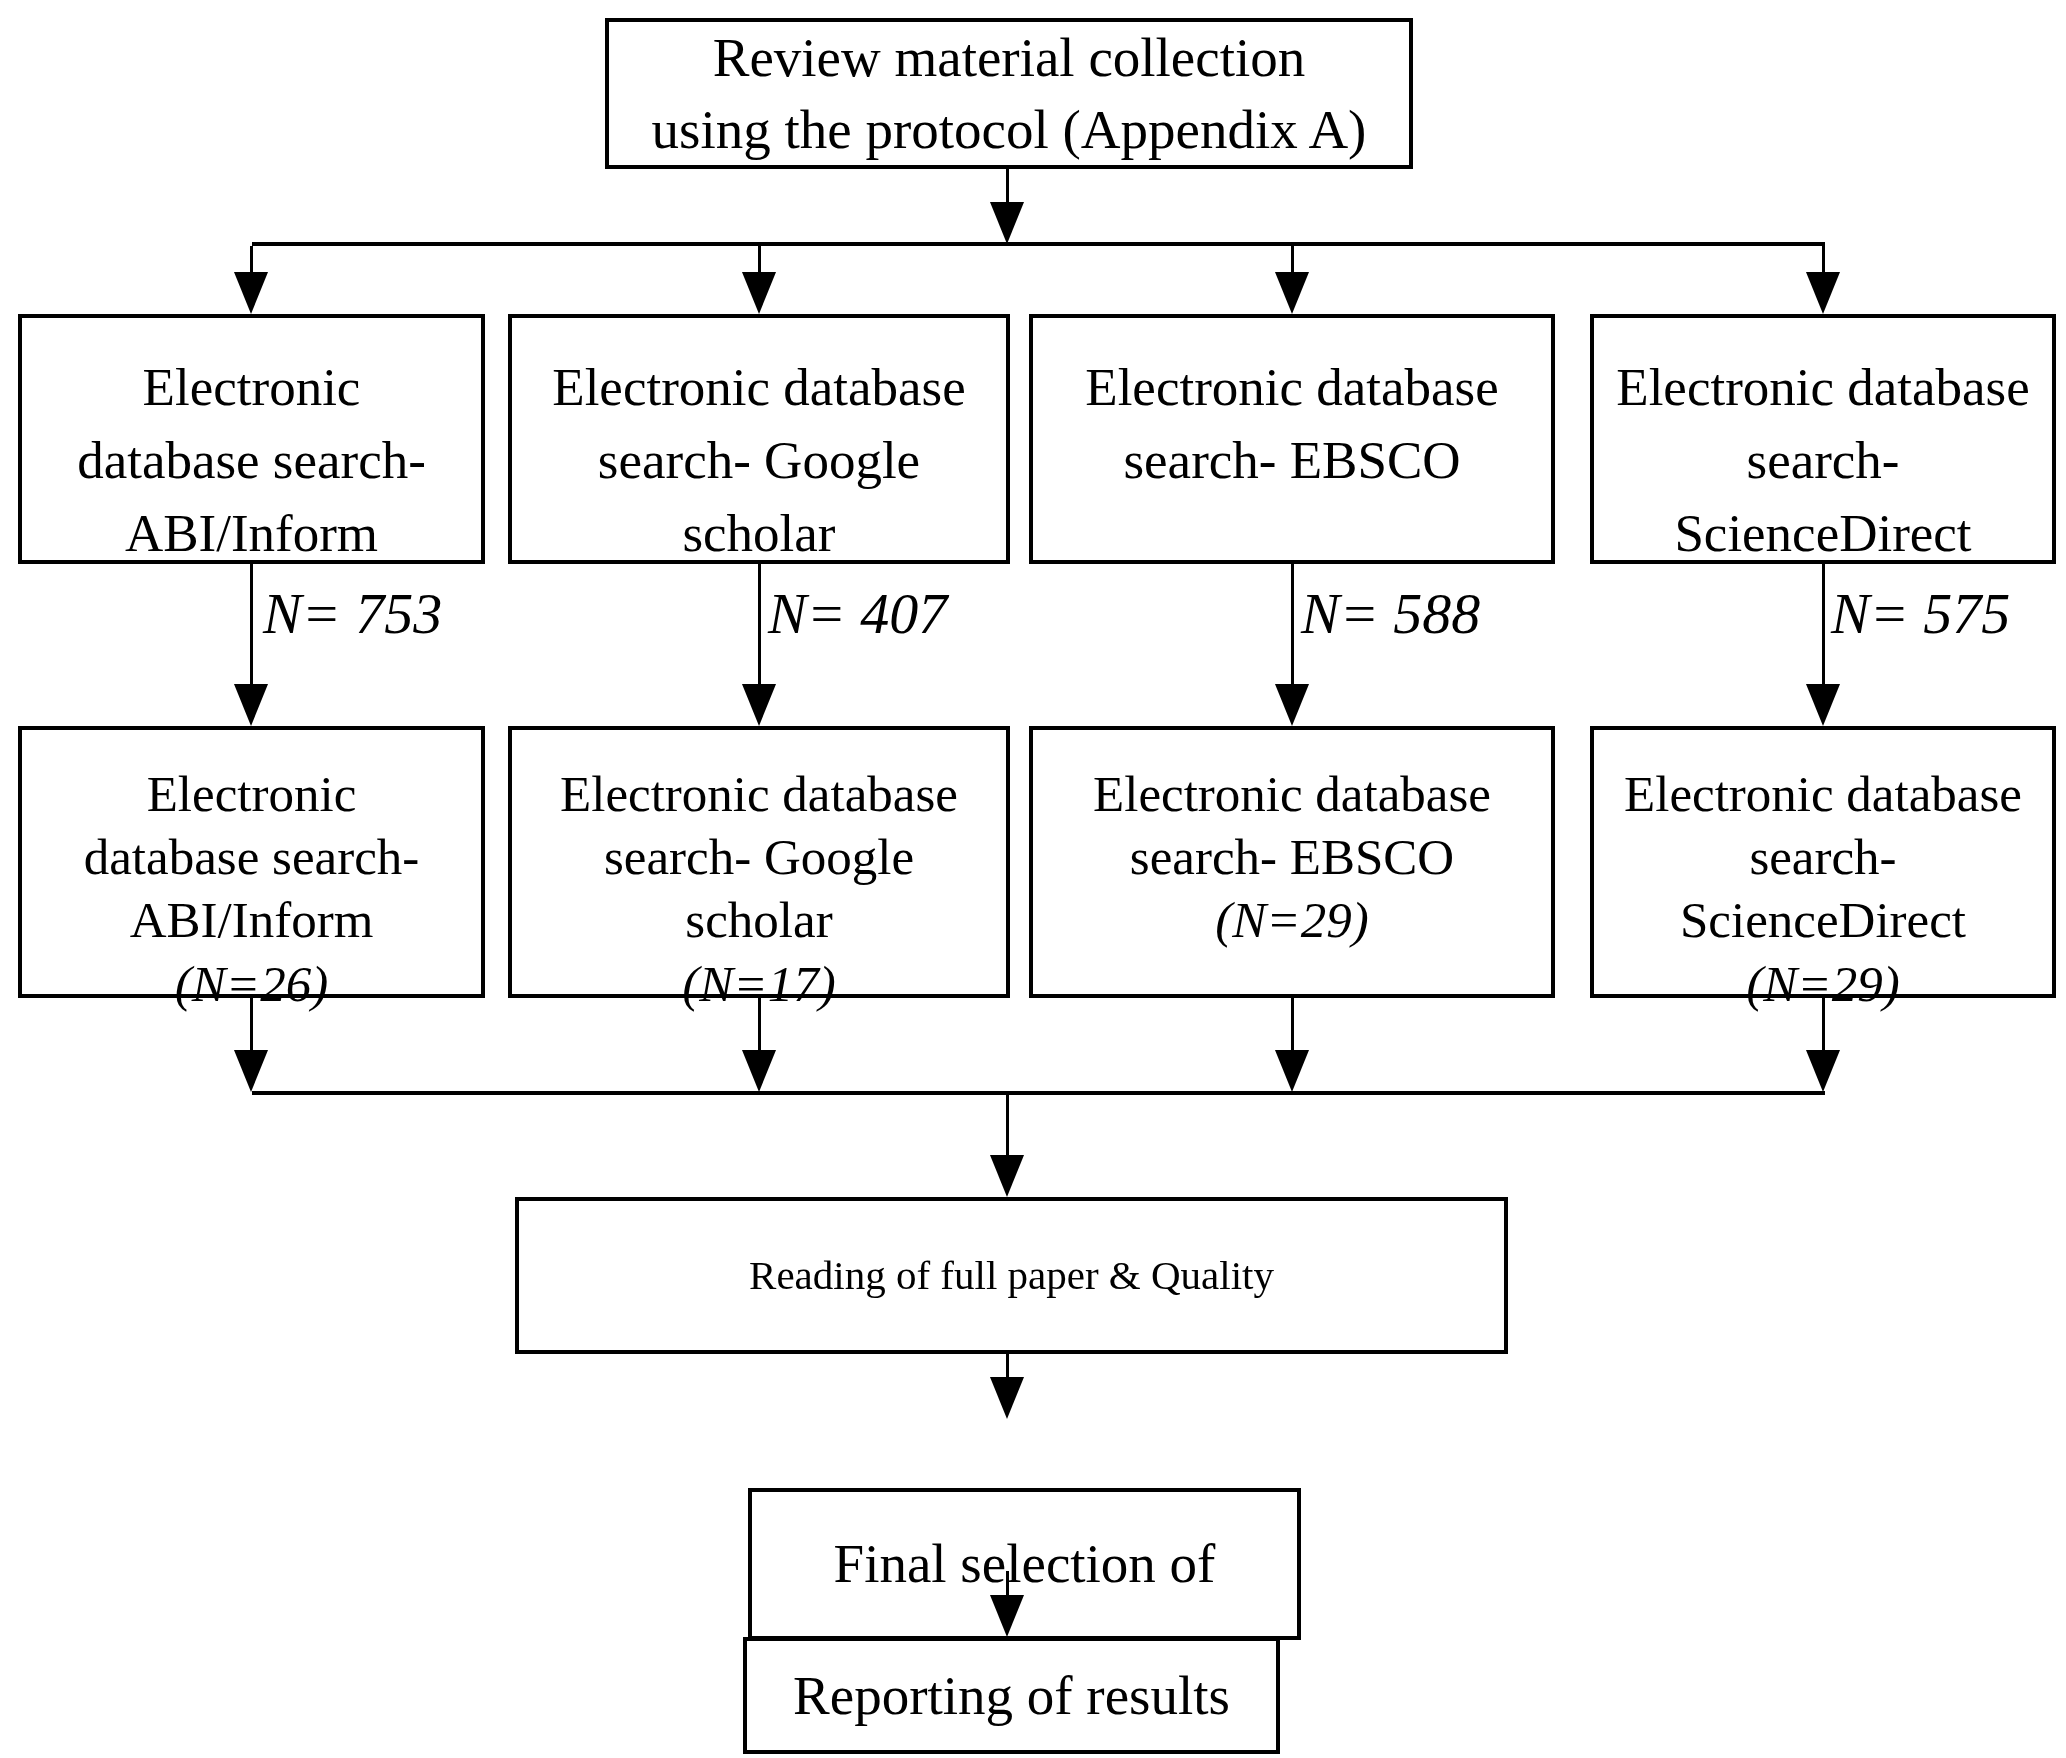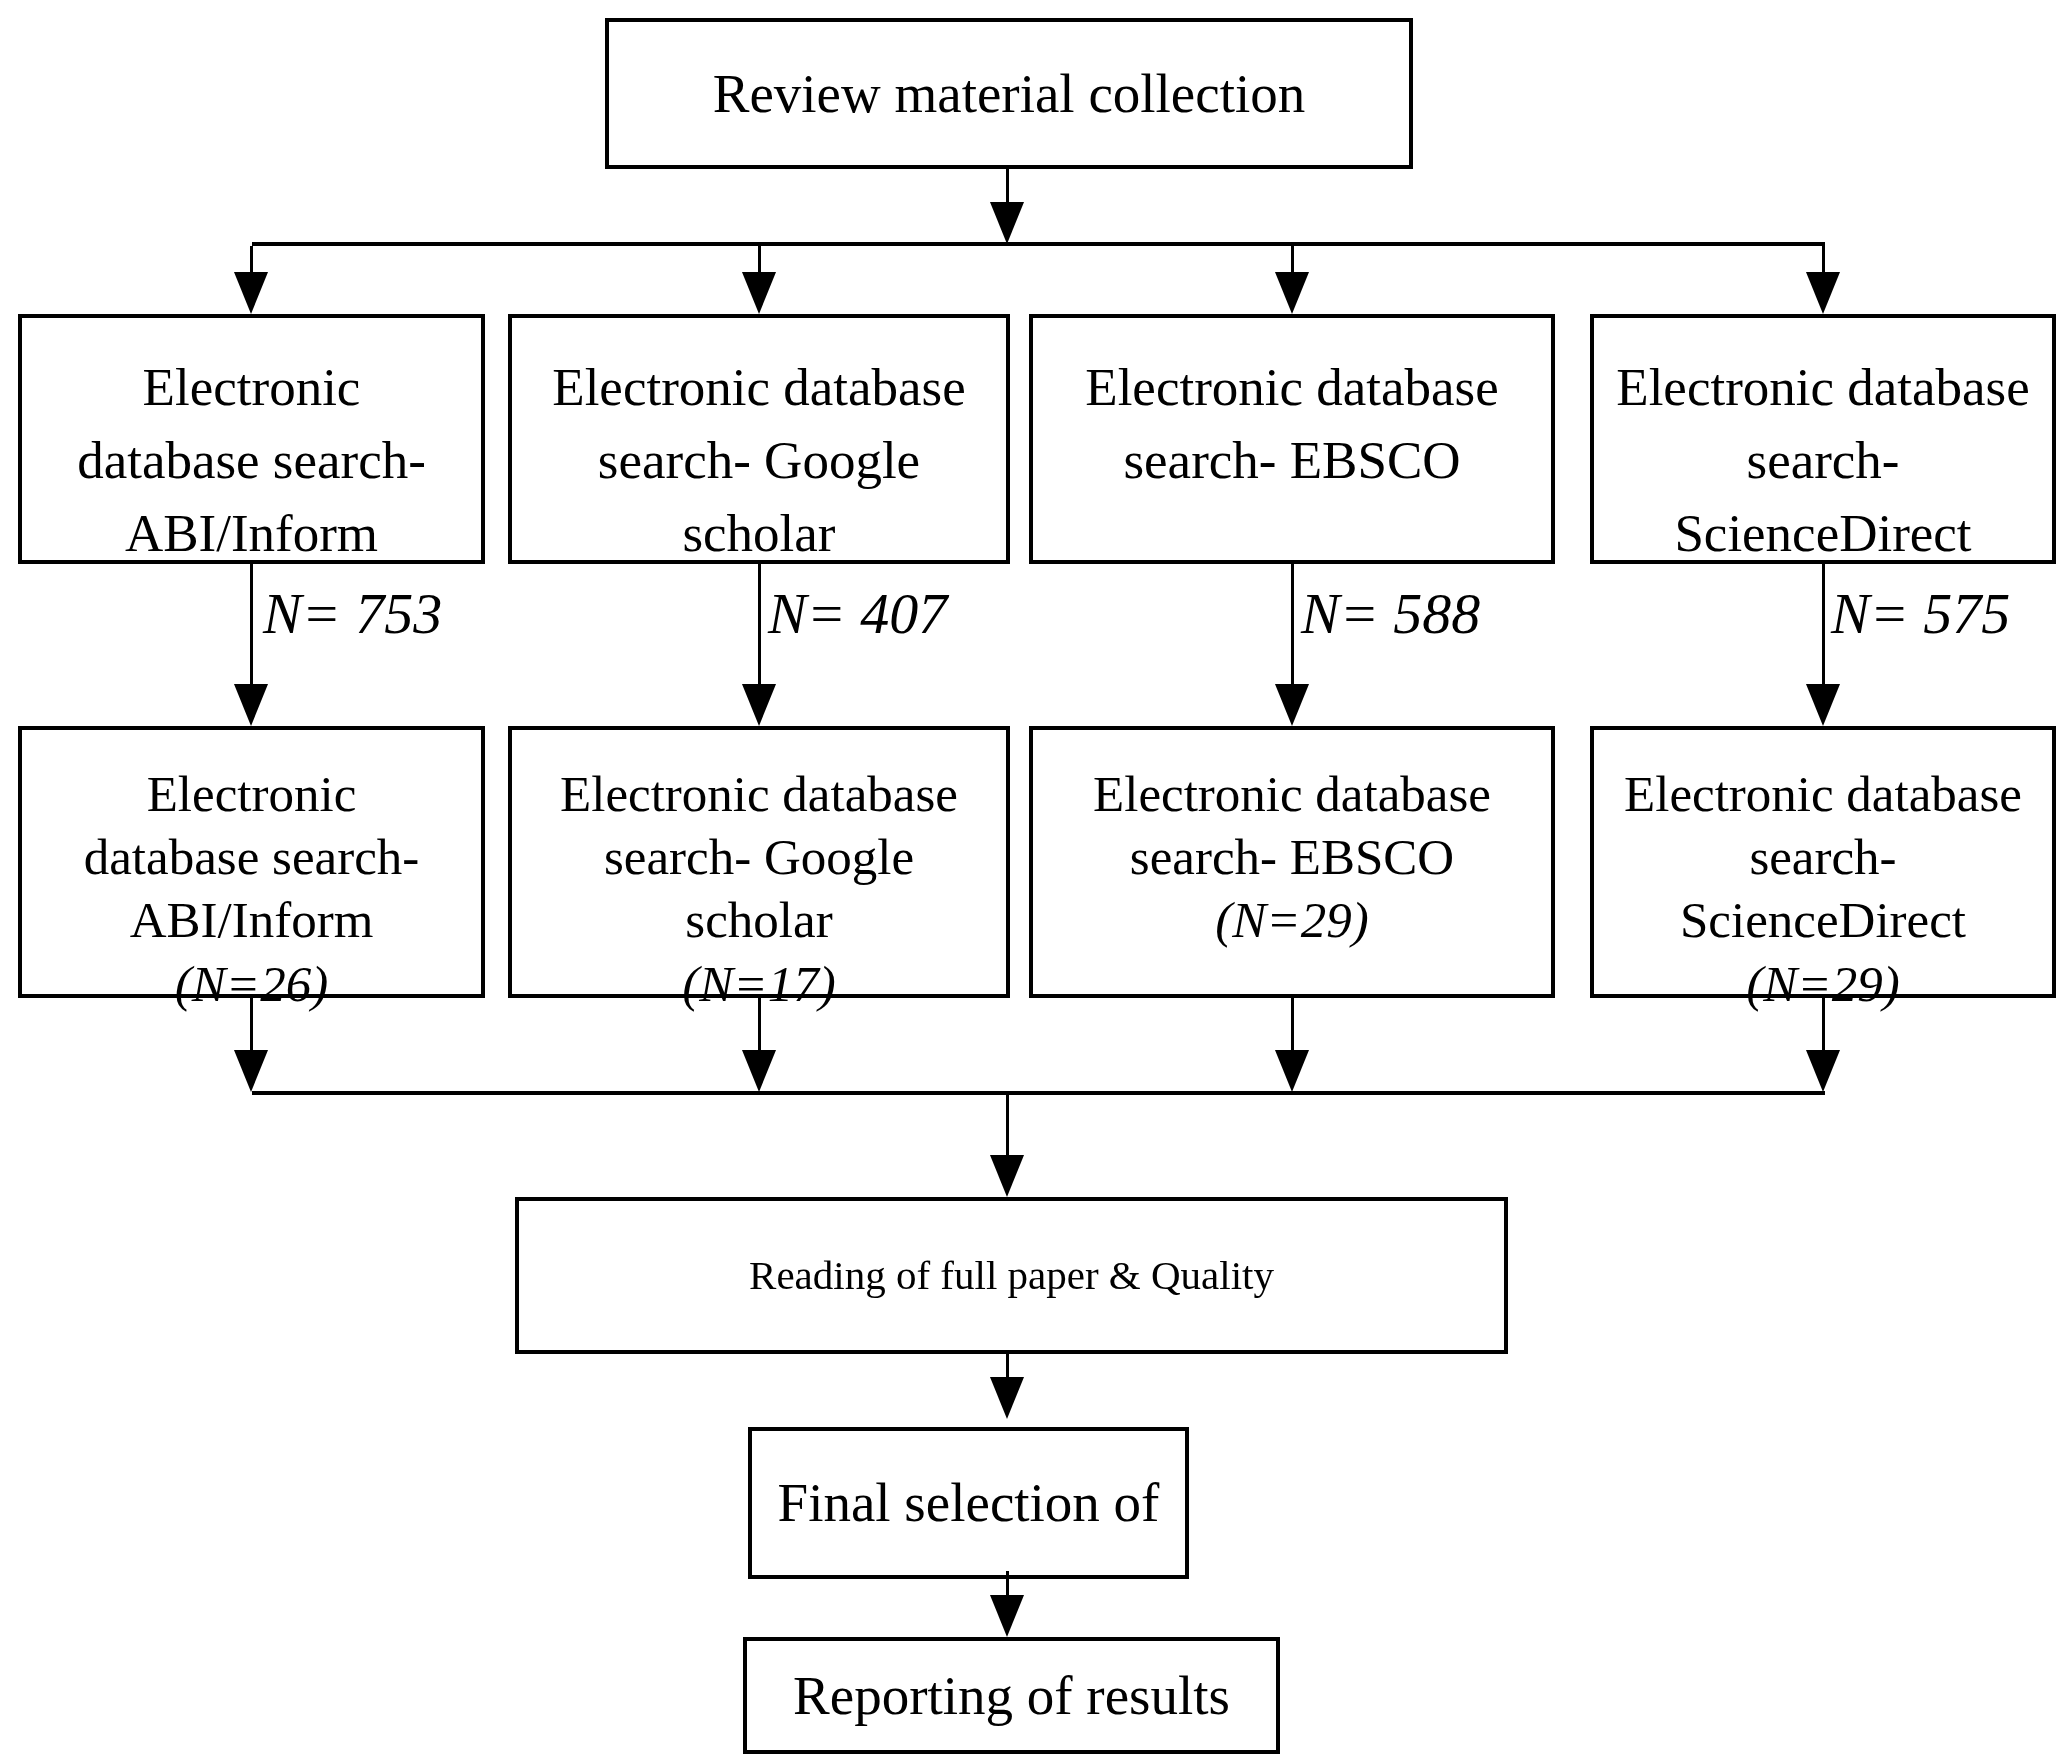--- a/index.html
+++ b/index.html
@@ -55,6 +55,7 @@
 
   <div class="box centered title-box" style="left:605px;top:18px;width:808px;height:151px">
     <div class="line">Review material collection</div>
+    <div class="line">using the protocol (Appendix A)</div>
   </div>
 
   <div class="vline" style="left:1006px;top:169px;height:34px"></div>

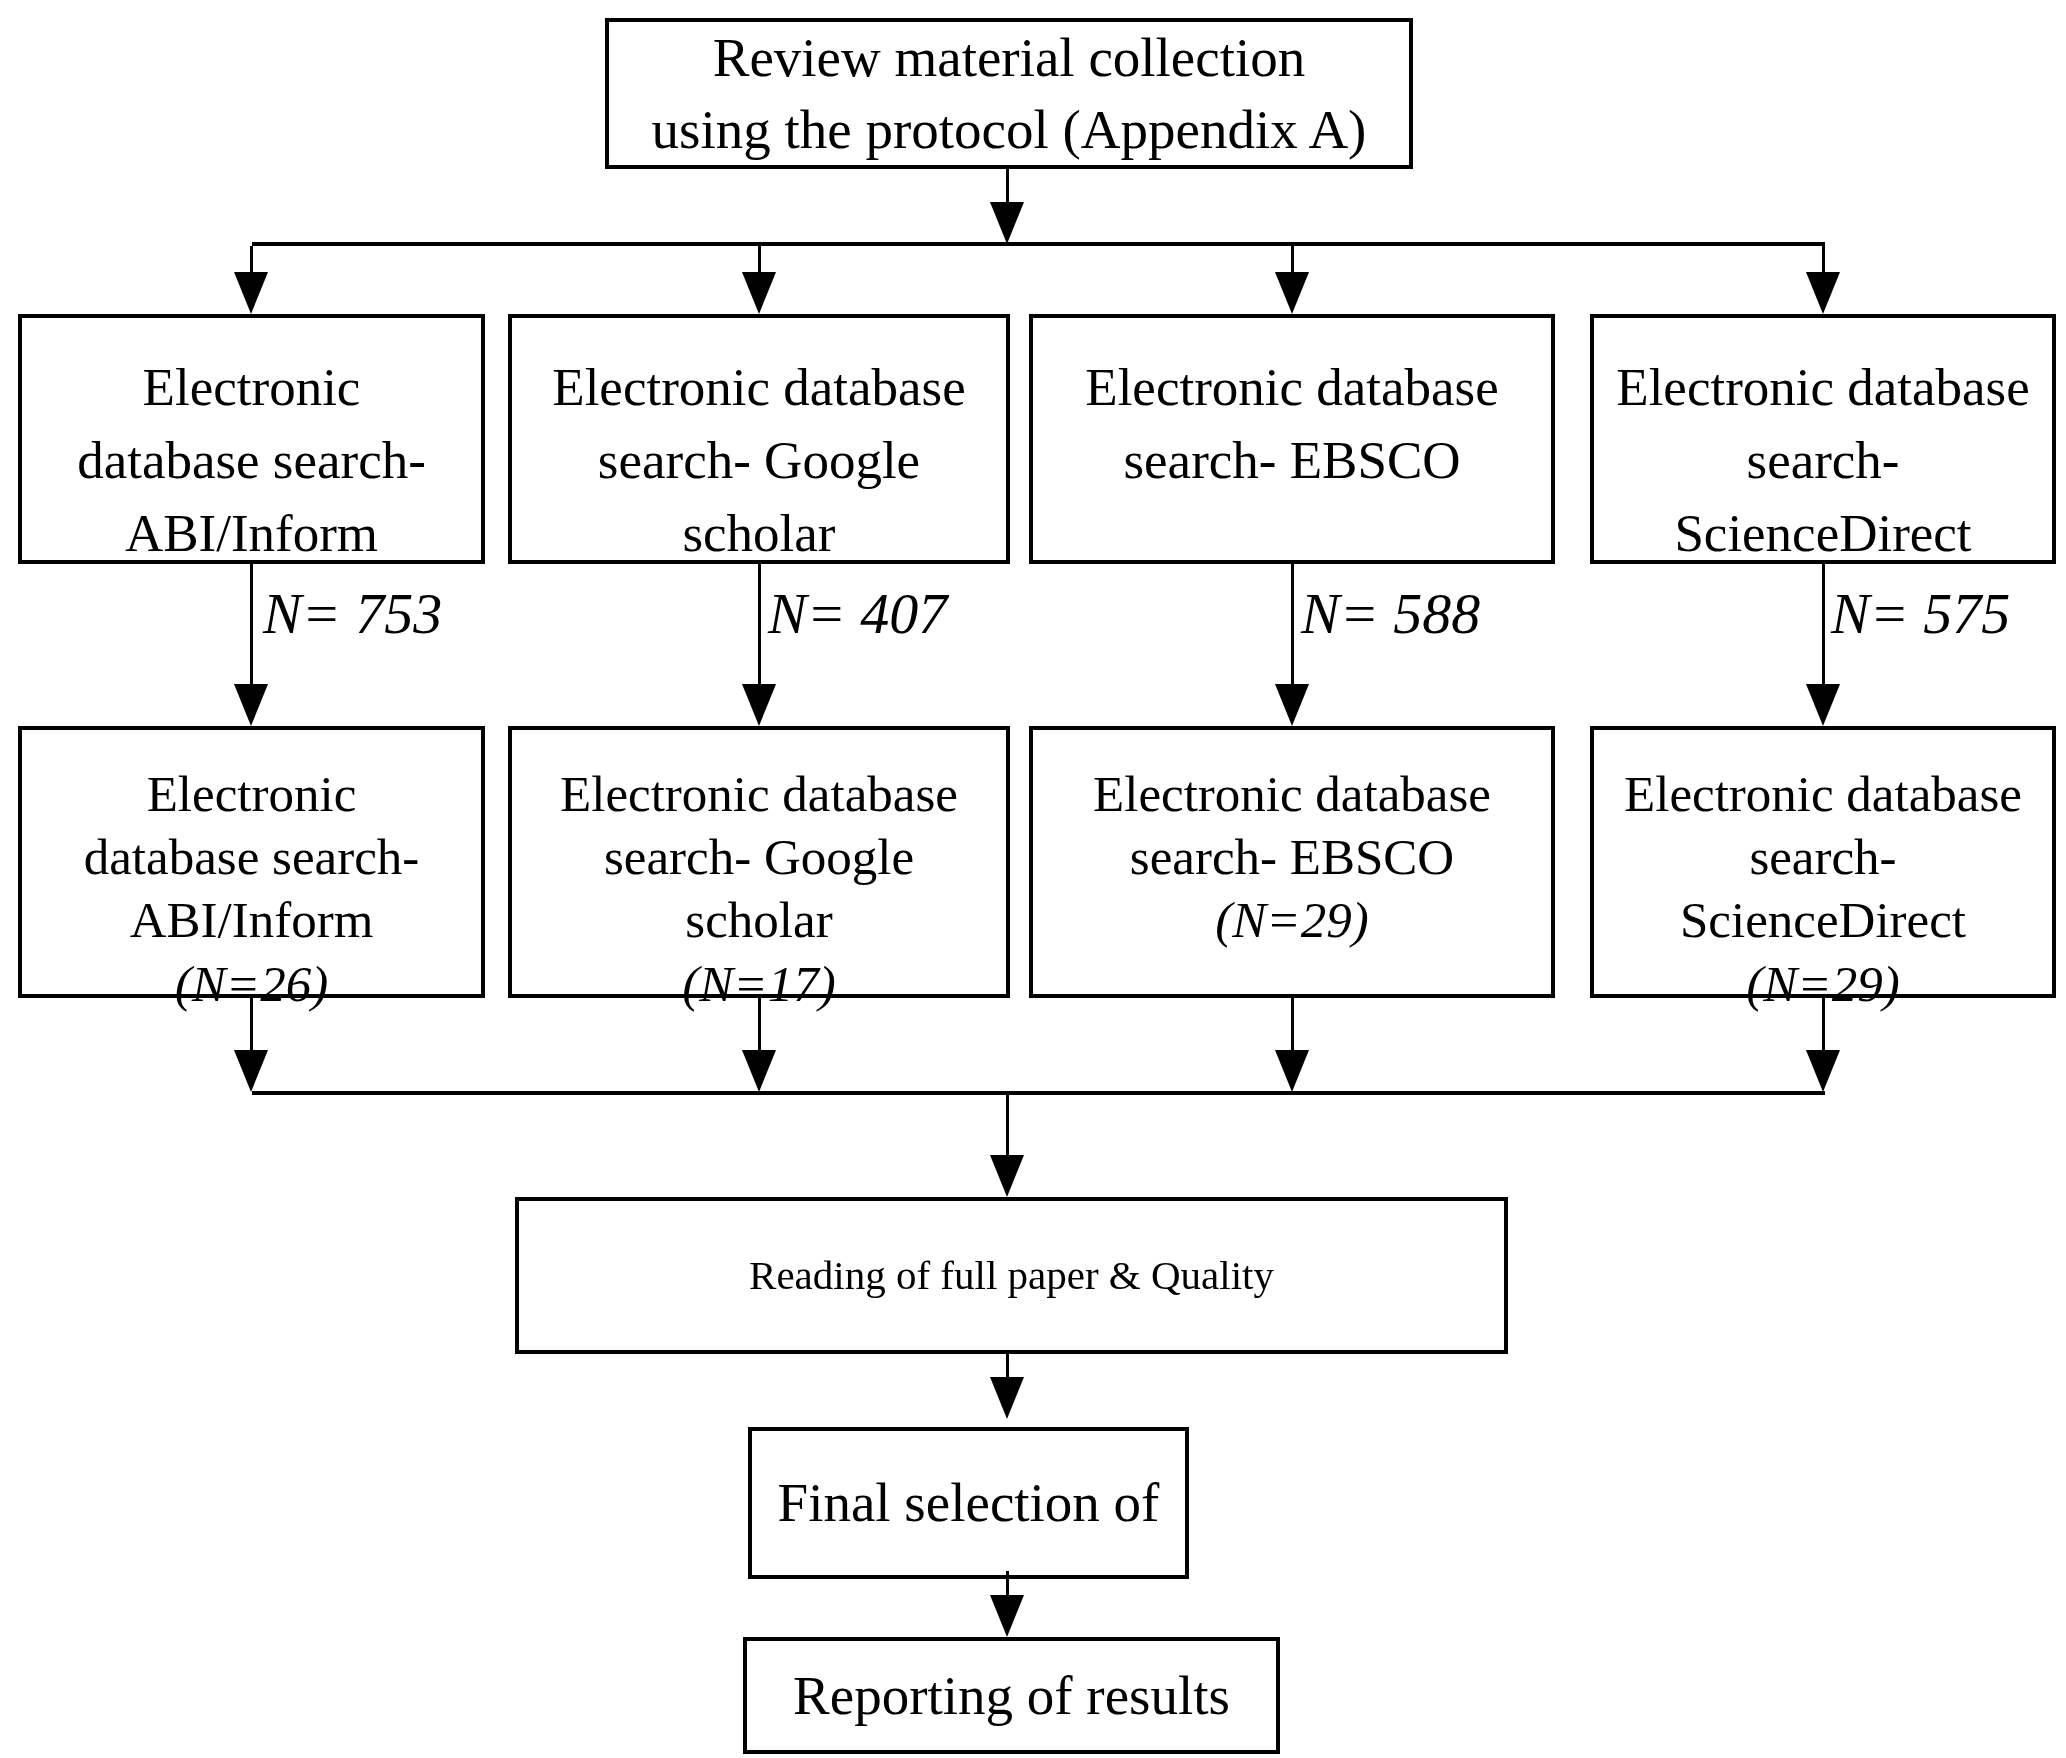--- a/index.html
+++ b/index.html
@@ -153,7 +153,7 @@
   <div class="vline" style="left:1006px;top:1354px;height:24px"></div>
   <div class="ahead" style="left:990px;top:1377px"></div>
 
-  <div class="box centered final-box" style="left:748px;top:1427px;width:441px;height:152px">
+  <div class="box centered final-box" style="left:748px;top:1488px;width:553px;height:152px">
     <div class="line">Final selection of</div>
   </div>
 

